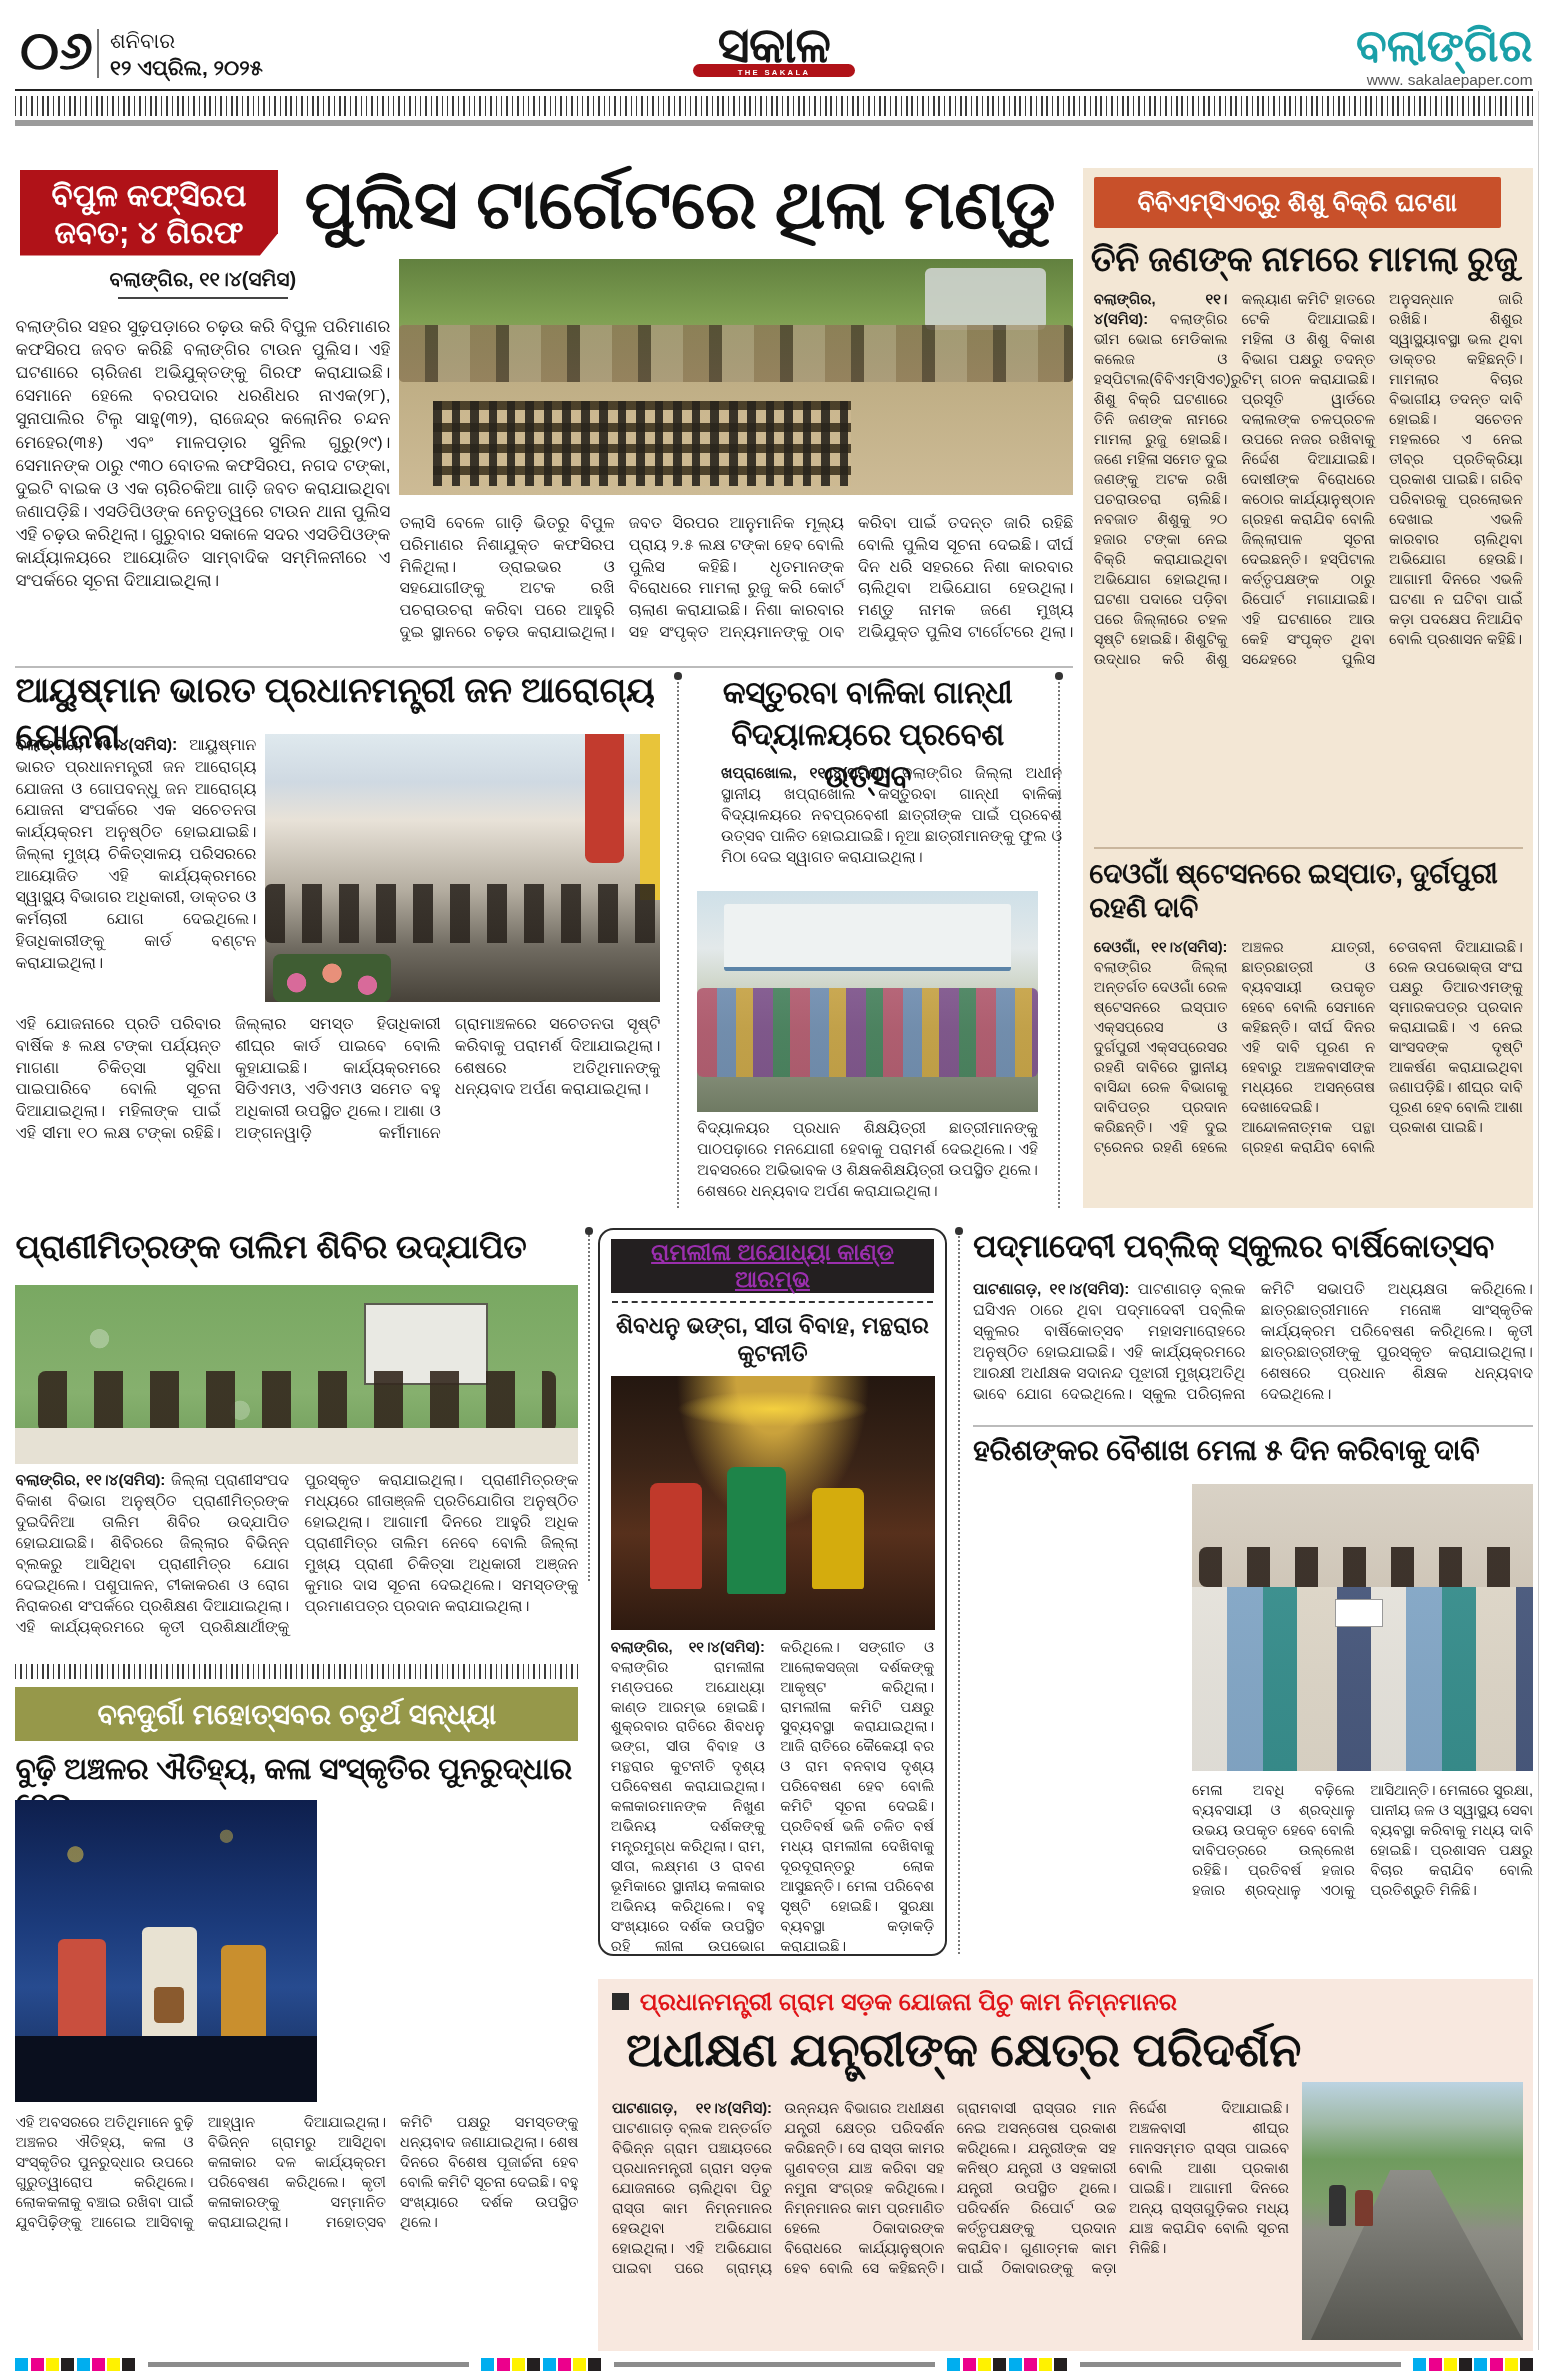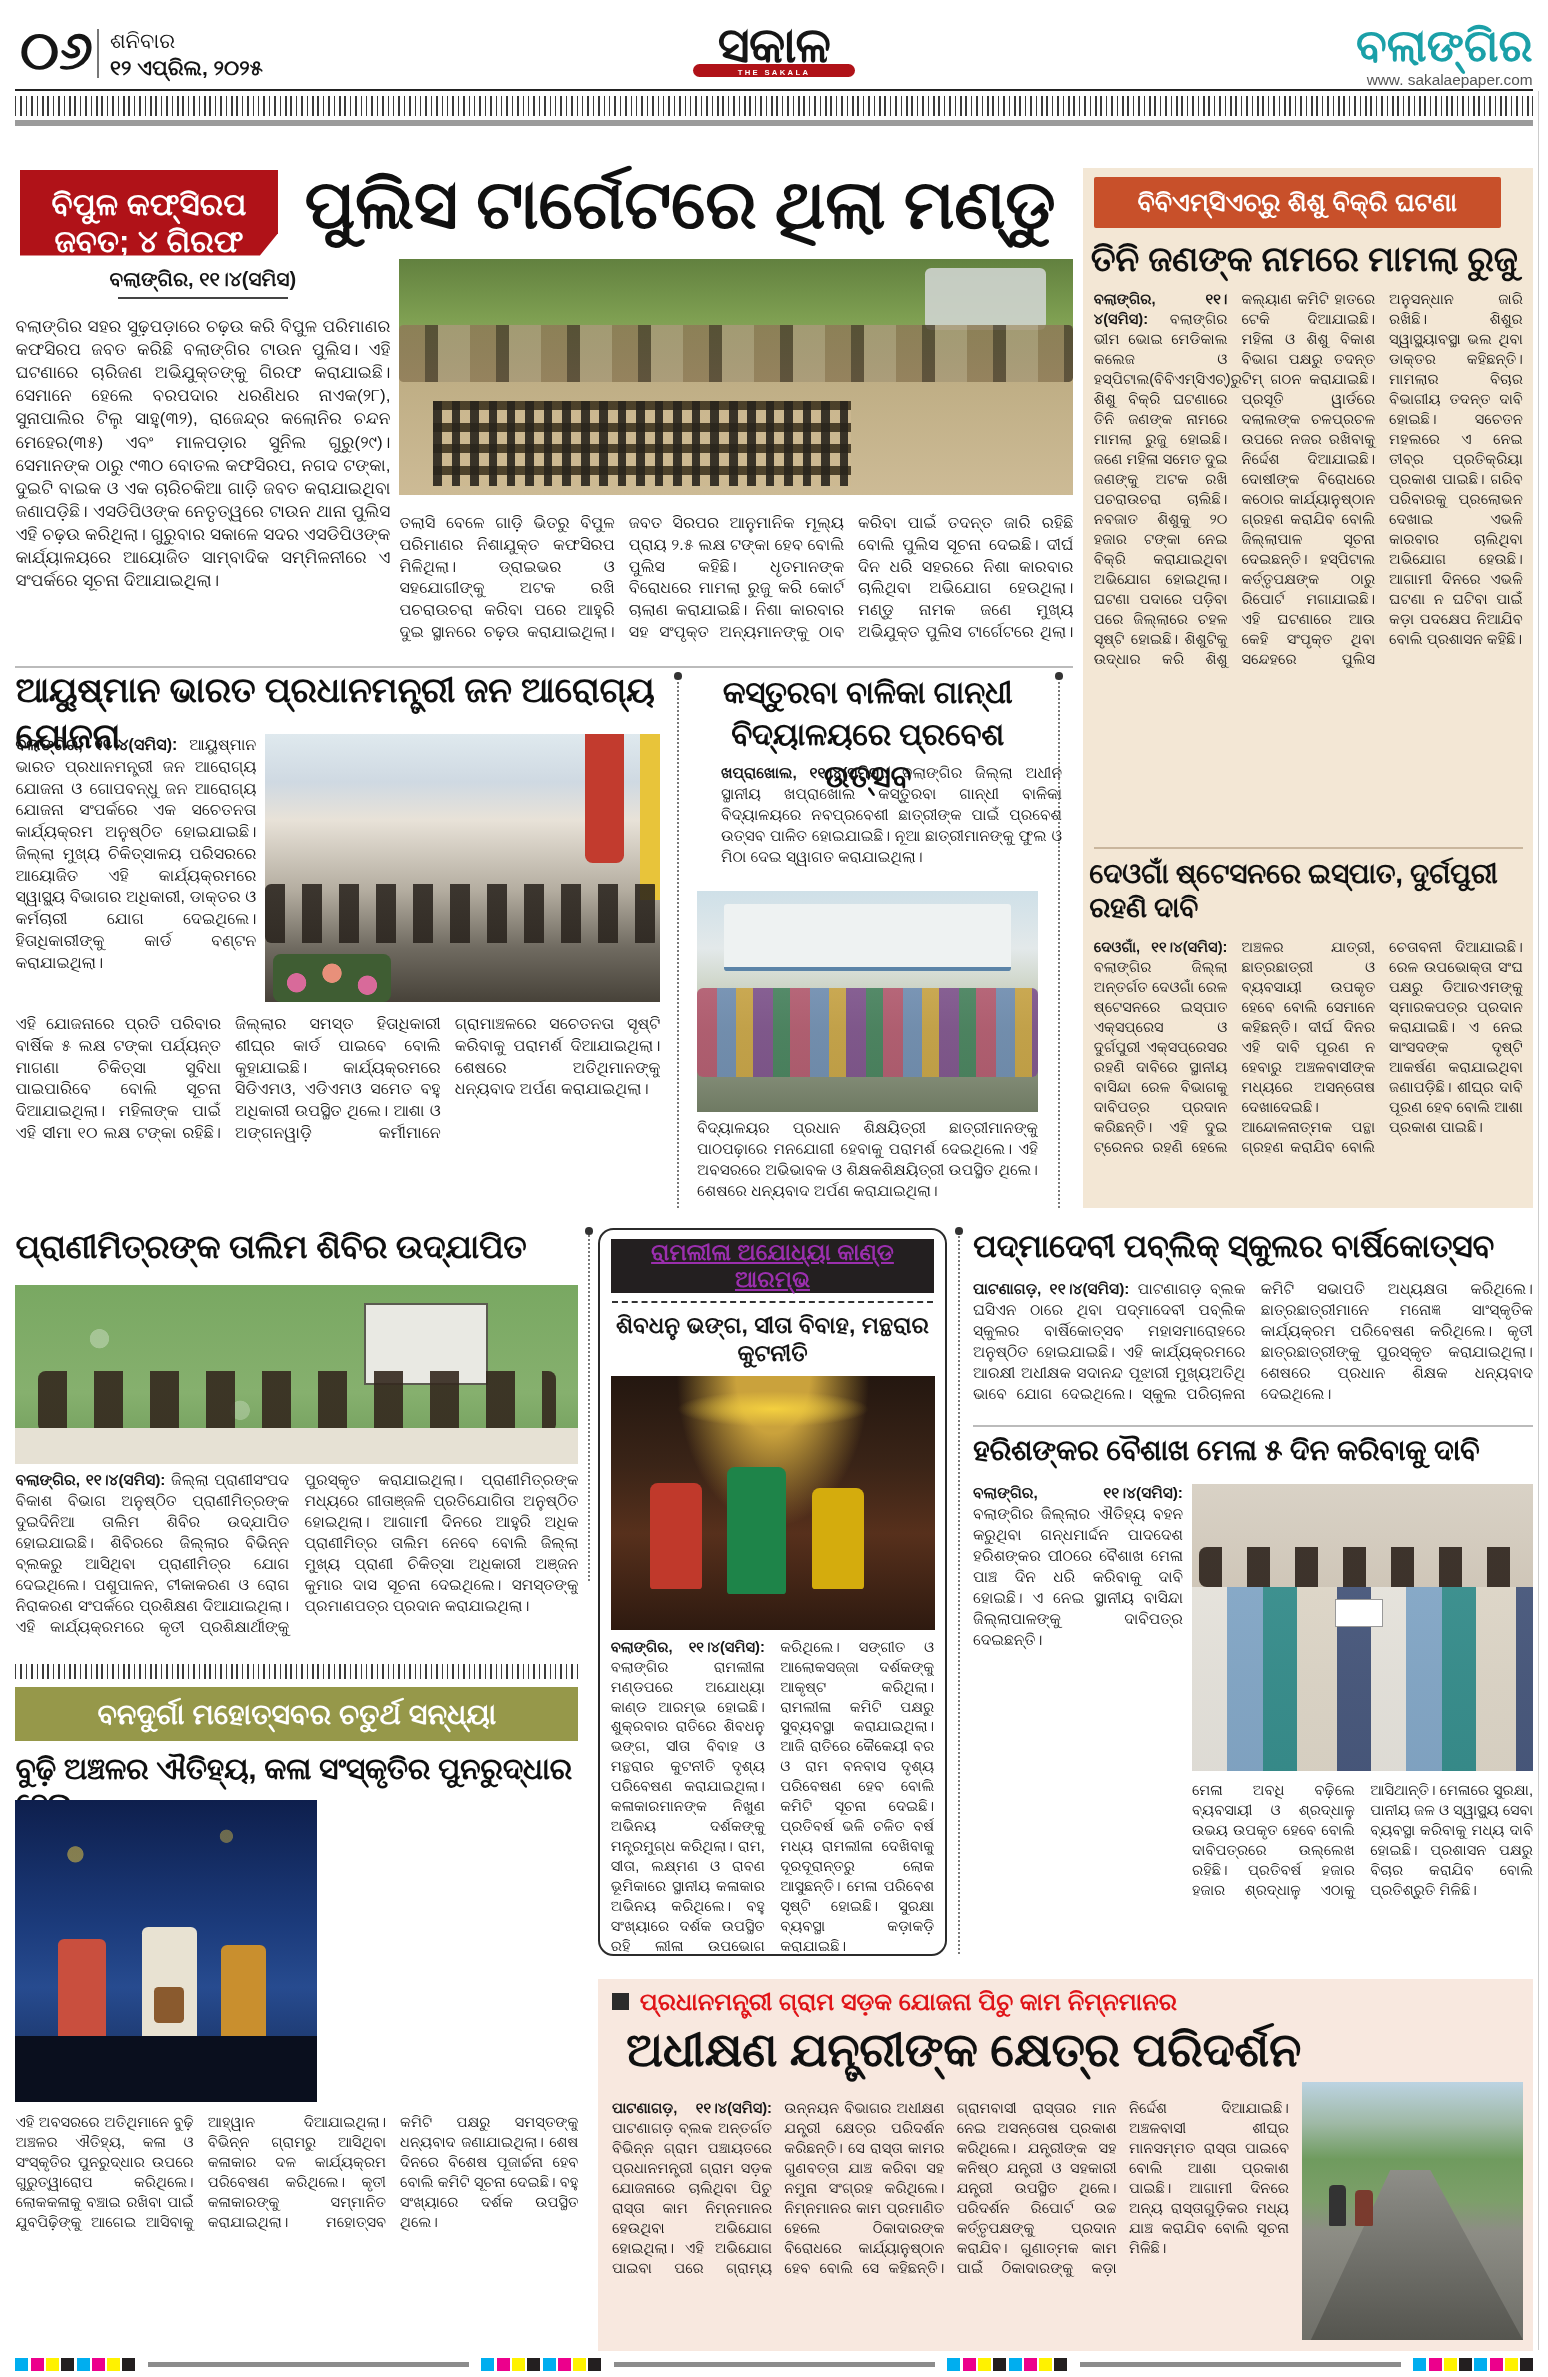--- a/index.html
+++ b/index.html
@@ -42,7 +42,7 @@
   
   #lead{left:15.4px;top:168px;width:1058px;height:497px;}
   #lead .kicker{position:absolute;left:4.6px;top:1.5px;width:258px;height:86px;background:var(--red);
-    clip-path:polygon(0 0,100% 0,100% 74%,93% 100%,0 100%);color:#fff;text-align:center;padding-top:16px;}
+    clip-path:polygon(0 0,100% 0,100% 74%,93% 100%,0 100%);color:#fff;text-align:center;padding-top:7px;}
   #lead .kicker div{font-size:31px;font-weight:800;line-height:1.2;}
   #lead .headline{position:absolute;left:271px;top:-6.2px;width:787px;font-size:68px;text-align:center;line-height:1.25;}
   #lead .byline{position:absolute;left:0;top:100px;width:375px;text-align:center;font-size:20px;font-weight:700;}

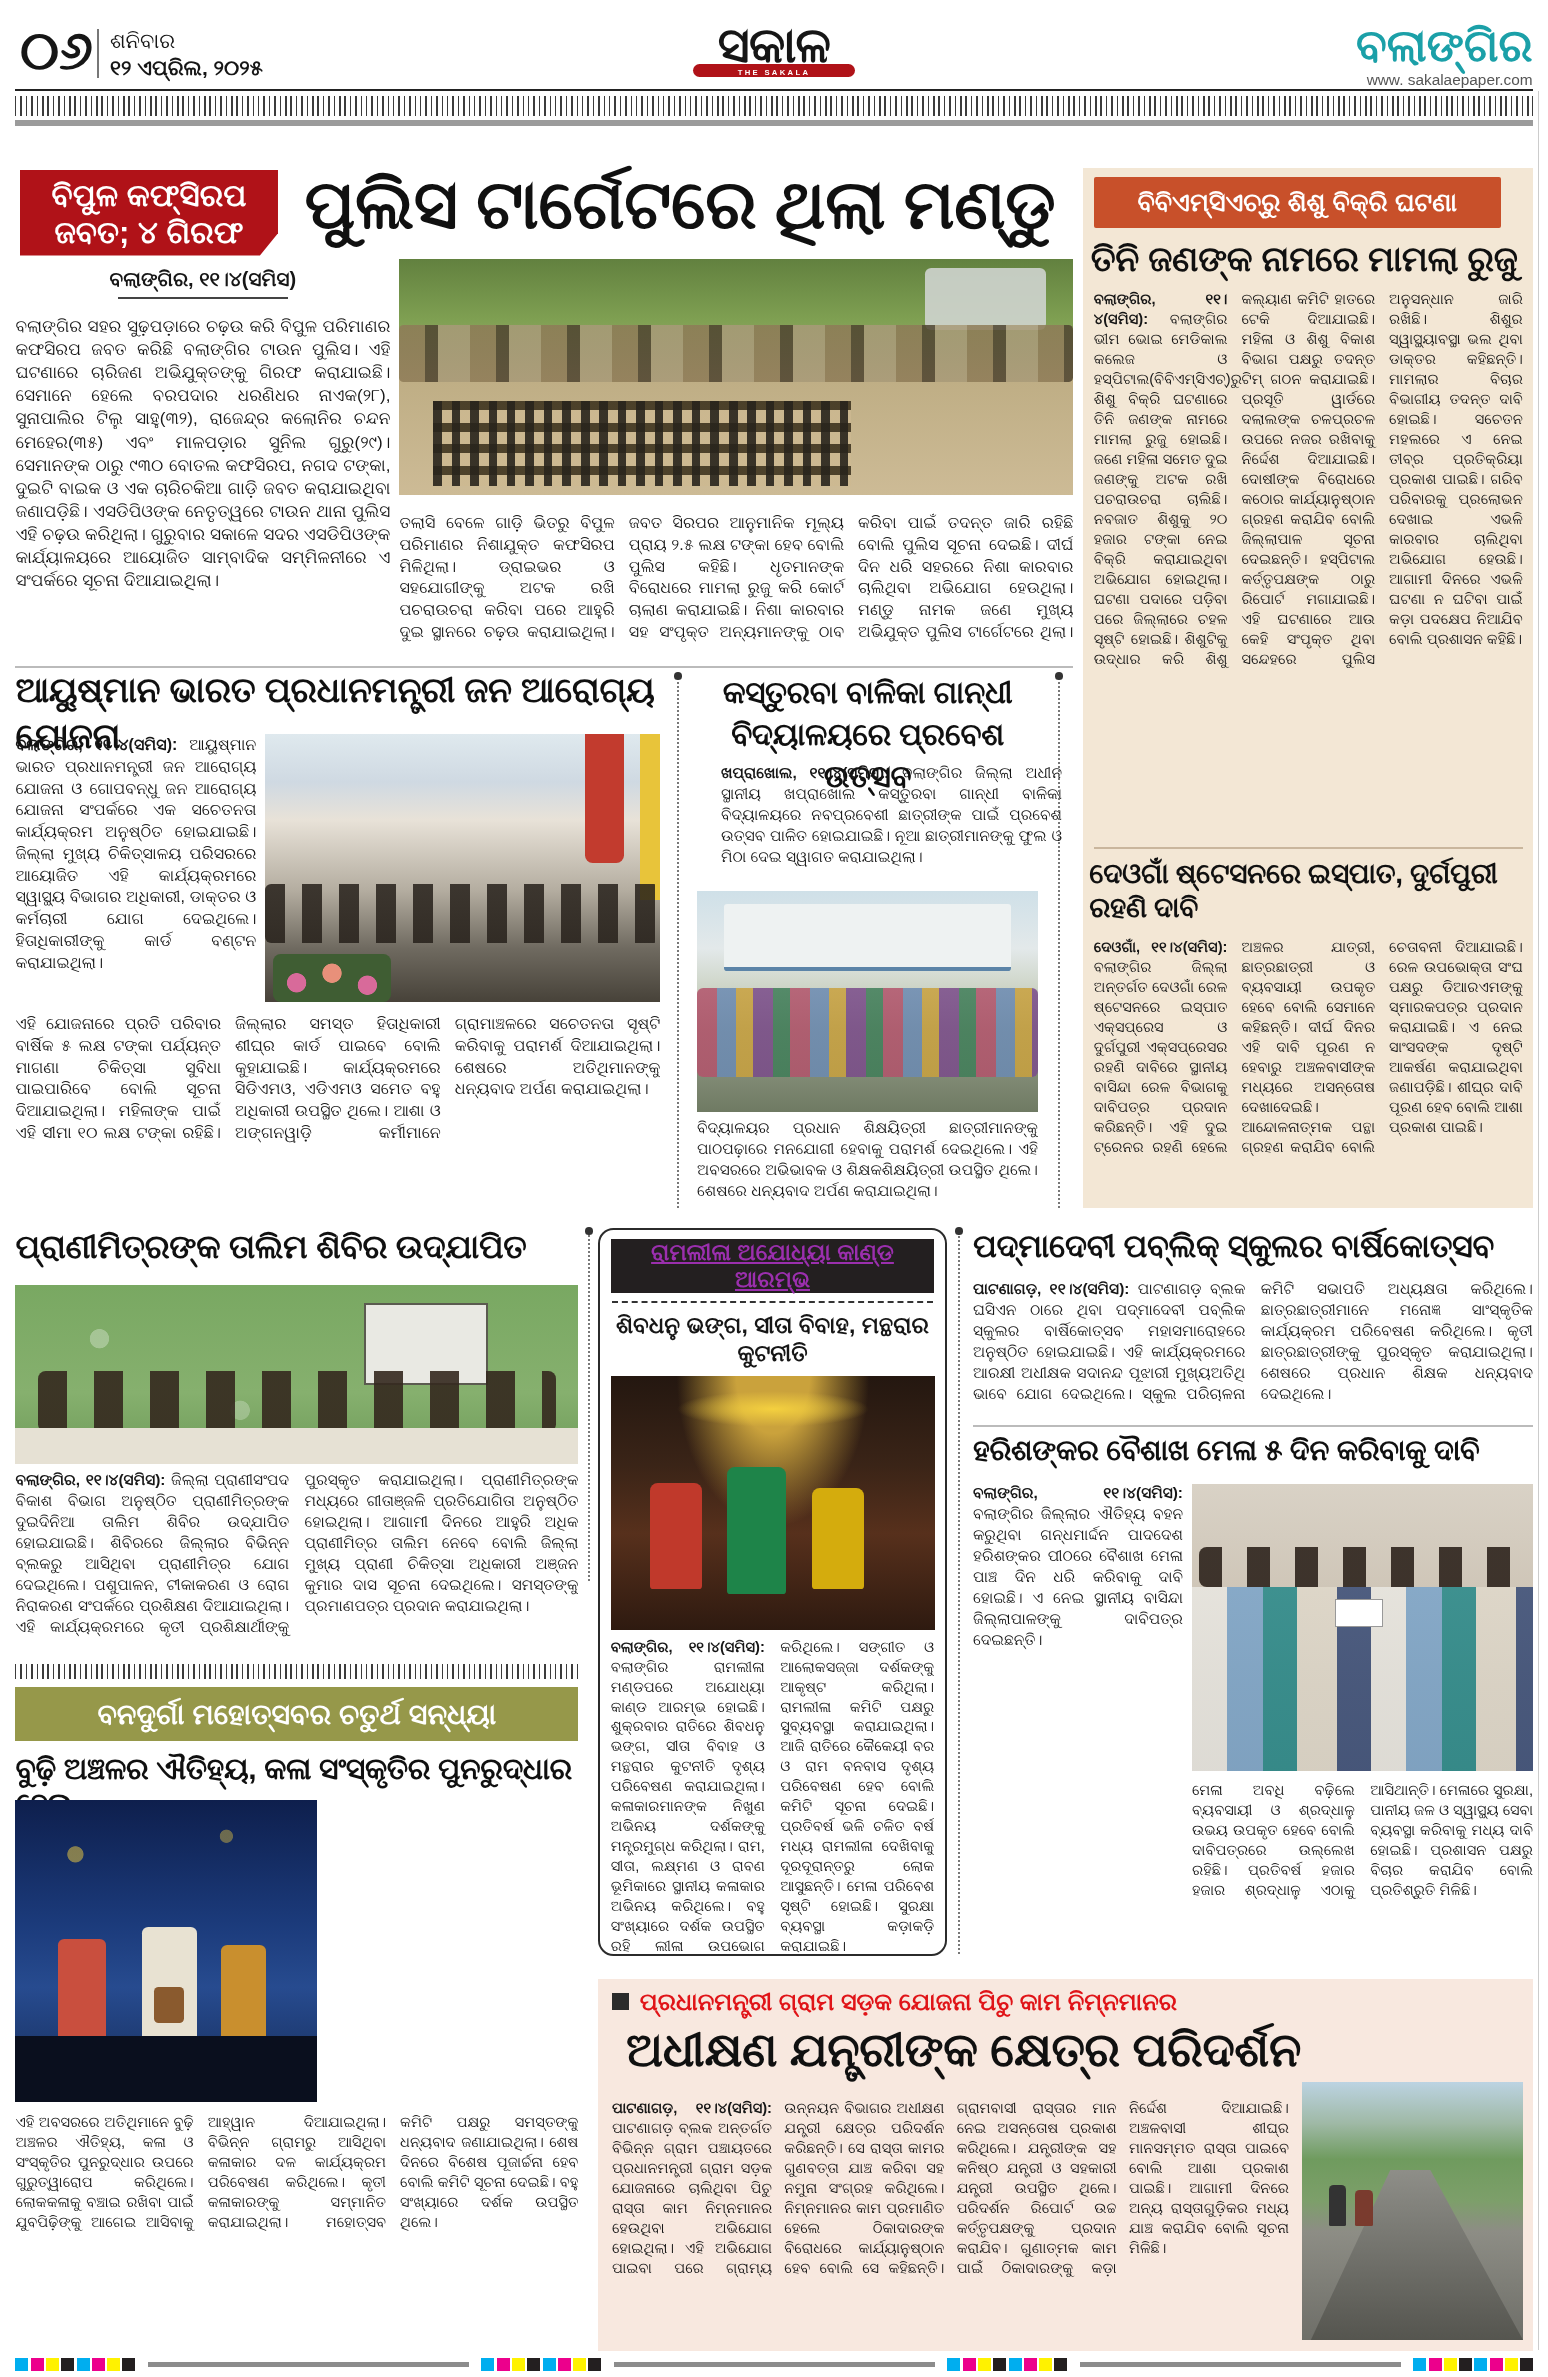--- a/index.html
+++ b/index.html
@@ -319,10 +319,6 @@
 
   <div class="abs" id="hari">
     <div class="head hl">ହରିଶଙ୍କର ବୈଶାଖ ମେଳା ୫ ଦିନ କରିବାକୁ ଦାବି</div>
-    <div class="b1 jt">
-      <span class="dl">ବଲାଙ୍ଗିର, ୧୧।୪(ସମିସ):</span>
-      <span>ବଲାଙ୍ଗିର ଜିଲ୍ଲାର ଐତିହ୍ୟ ବହନ କରୁଥିବା ଗନ୍ଧମାର୍ଦ୍ଦନ ପାଦଦେଶ ହରିଶଙ୍କର ପୀଠରେ ବୈଶାଖ ମେଳା ପାଞ୍ଚ ଦିନ ଧରି କରିବାକୁ ଦାବି ହୋଇଛି। ଏ ନେଇ ସ୍ଥାନୀୟ ବାସିନ୍ଦା ଜିଲ୍ଲାପାଳଙ୍କୁ ଦାବିପତ୍ର ଦେଇଛନ୍ତି।</span>
-    </div>
     <div class="b2 jt cols2"><span>ମେଳା ଅବଧି ବଢ଼ିଲେ ବ୍ୟବସାୟୀ ଓ ଶ୍ରଦ୍ଧାଳୁ ଉଭୟ ଉପକୃତ ହେବେ ବୋଲି ଦାବିପତ୍ରରେ ଉଲ୍ଲେଖ ରହିଛି। ପ୍ରତିବର୍ଷ ହଜାର ହଜାର ଶ୍ରଦ୍ଧାଳୁ ଏଠାକୁ ଆସିଥାନ୍ତି। ମେଳାରେ ସୁରକ୍ଷା, ପାନୀୟ ଜଳ ଓ ସ୍ୱାସ୍ଥ୍ୟ ସେବା ବ୍ୟବସ୍ଥା କରିବାକୁ ମଧ୍ୟ ଦାବି ହୋଇଛି। ପ୍ରଶାସନ ପକ୍ଷରୁ ବିଚାର କରାଯିବ ବୋଲି ପ୍ରତିଶ୍ରୁତି ମିଳିଛି।</span></div>
   </div>
   <div class="photo" id="ph-hari">

